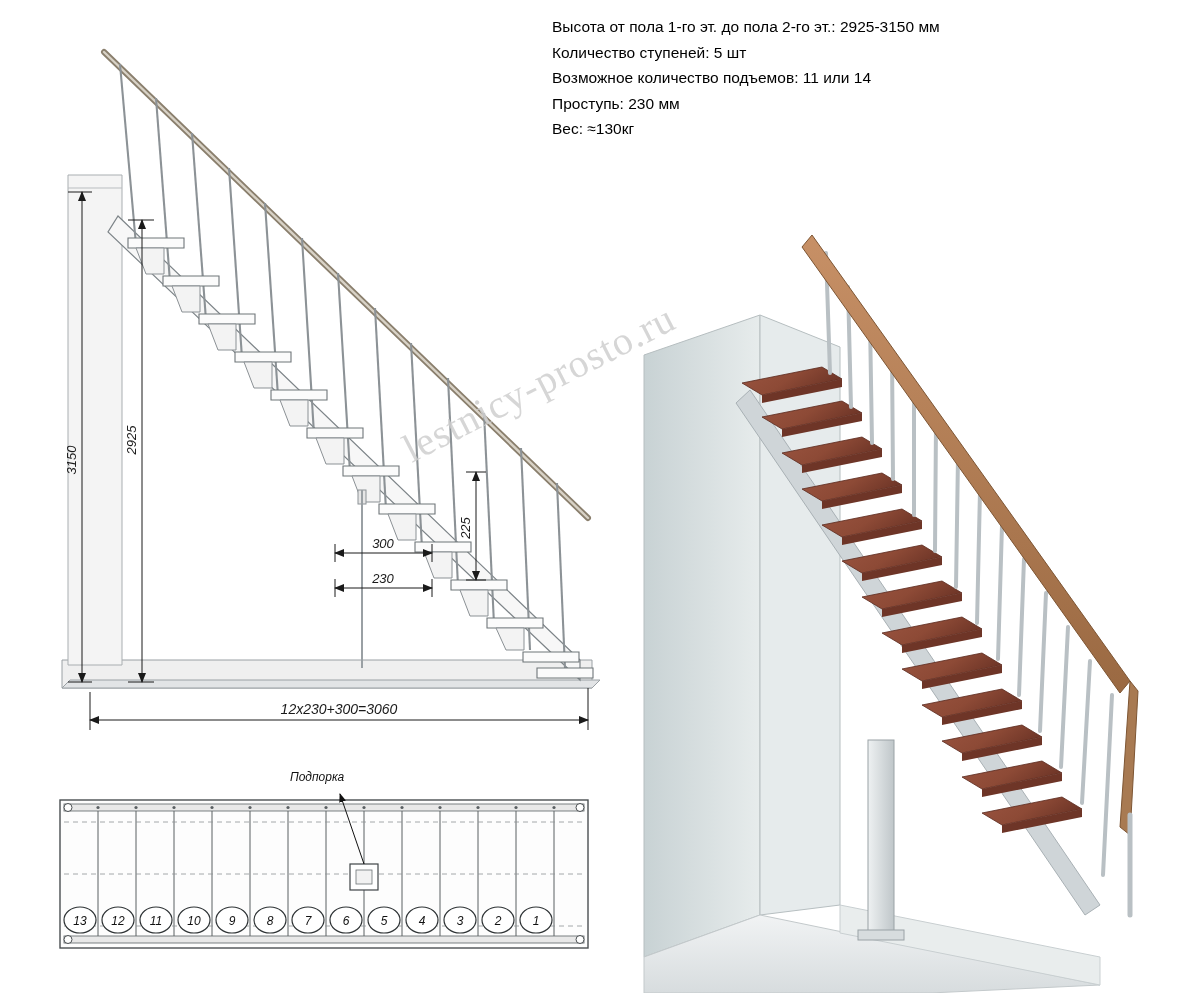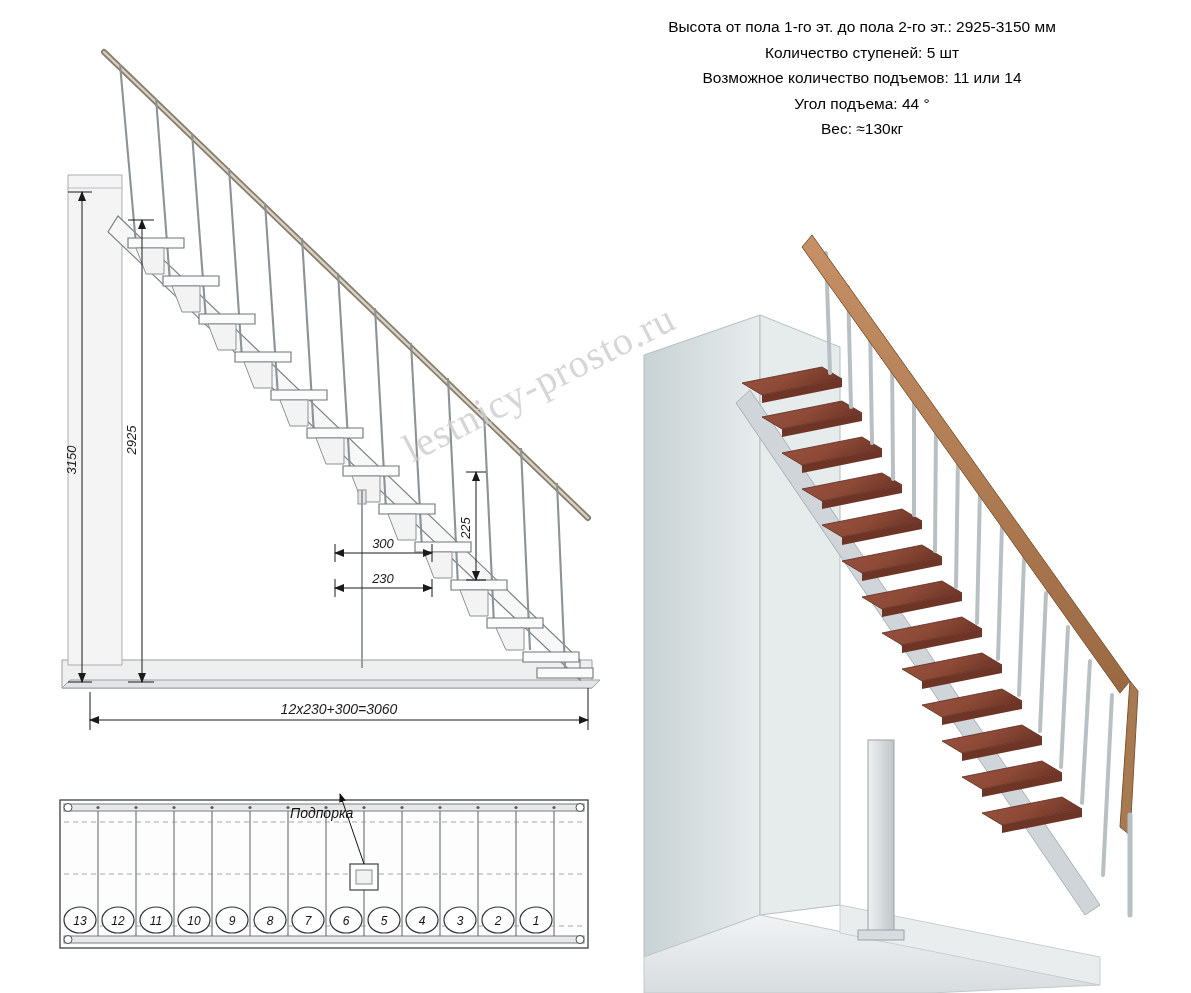--- a/index.html
+++ b/index.html
@@ -8,7 +8,7 @@
   .root{position:absolute;inset:0;}
 
   
-  .spec{position:absolute;left:552px;top:14px;width:620px;text-align:center;}
+  .spec{position:absolute;left:552px;top:14px;width:620px;}
   .spec div{font-size:15.5px;line-height:25.5px;color:#000;white-space:nowrap;}
 
   

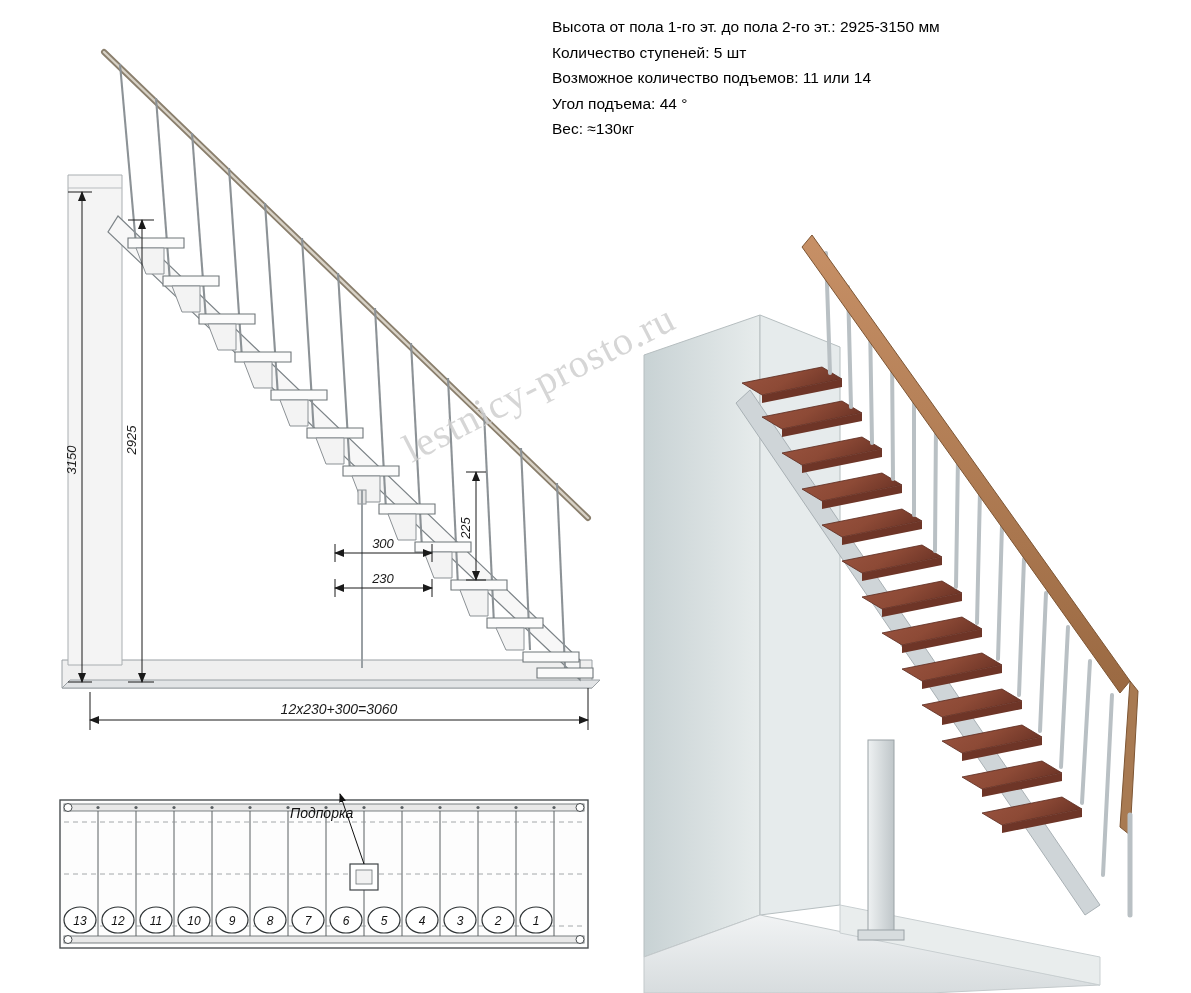--- a/index.html
+++ b/index.html
@@ -43,6 +43,7 @@
     <div>Высота от пола 1-го эт. до пола 2-го эт.: 2925-3150 мм</div>
     <div>Количество ступеней: 5 шт</div>
     <div>Возможное количество подъемов: 11 или 14</div>
+    <div>Проступь: 230 мм</div>
     <div>Угол подъема: 44 °</div>
     <div>Вес: ≈130кг</div>
   </div>

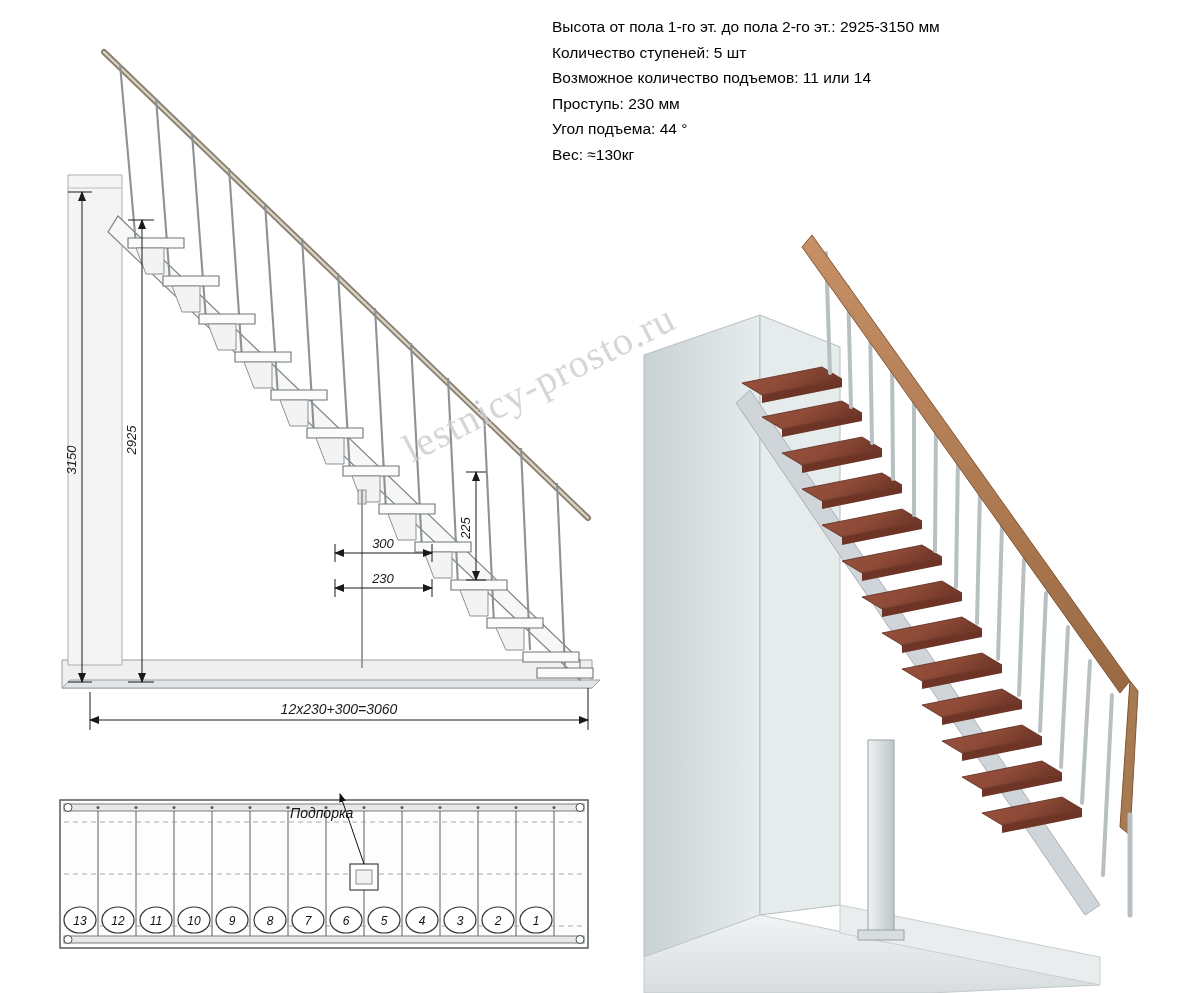--- a/index.html
+++ b/index.html
@@ -44,7 +44,6 @@
     <div>Количество ступеней: 5 шт</div>
     <div>Возможное количество подъемов: 11 или 14</div>
     <div>Проступь: 230 мм</div>
-    <div>Угол подъема: 44 °</div>
     <div>Вес: ≈130кг</div>
   </div>
 

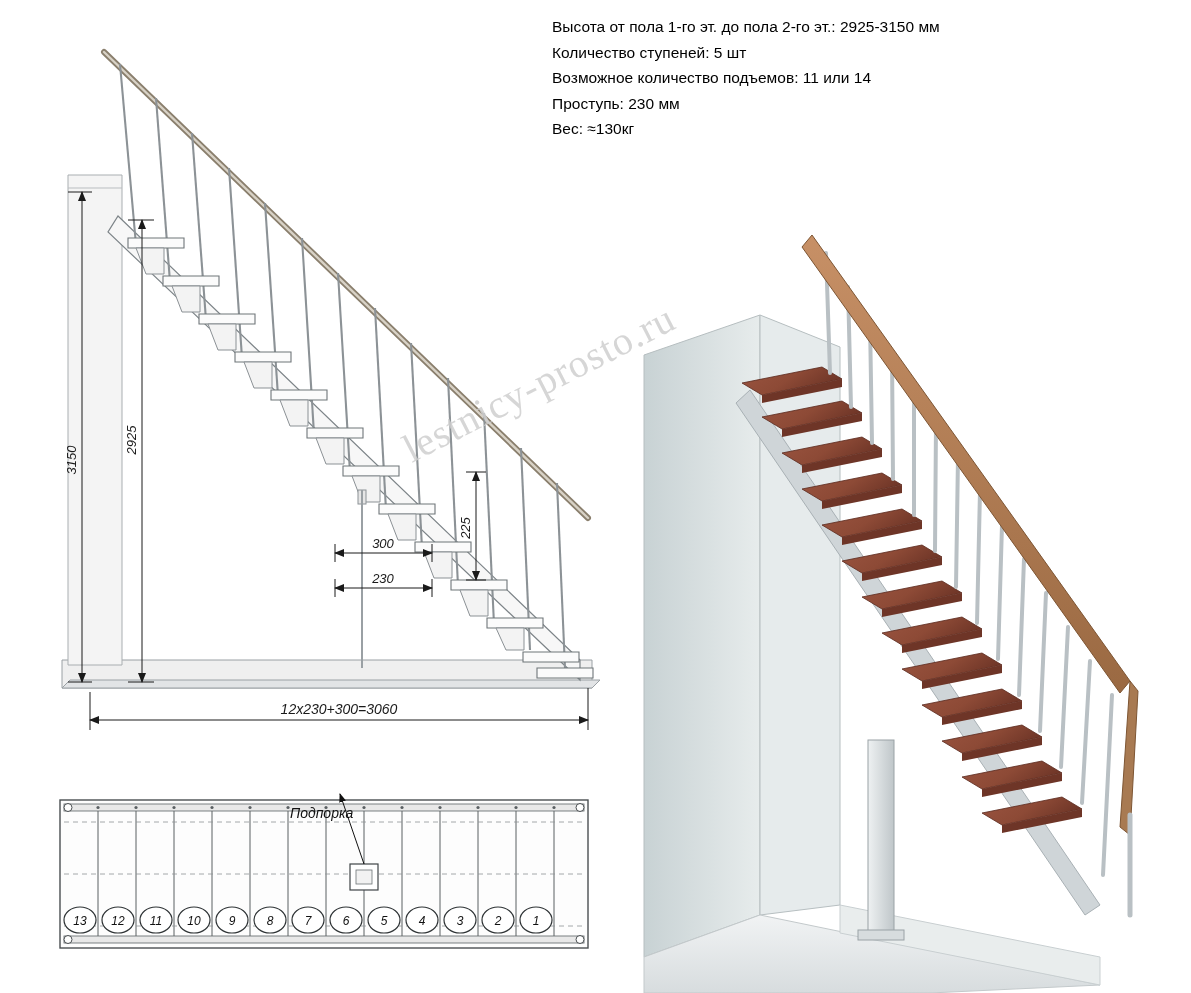--- a/index.html
+++ b/index.html
@@ -22,7 +22,7 @@
   .plan{position:absolute;left:40px;top:770px;width:580px;height:210px;}
   .plan svg{position:absolute;left:0;top:0;}
   .plantxt{font-family:"Liberation Sans",sans-serif;font-size:12px;font-style:italic;fill:#111;}
-  .podporka{position:absolute;left:250px;top:0px;font-size:14px;font-style:italic;color:#111;margin-top:35px;}
+  .podporka{position:absolute;left:250px;top:0px;font-size:12px;font-style:italic;color:#111;}
 
   
   .render{position:absolute;left:630px;top:215px;width:560px;height:778px;}

